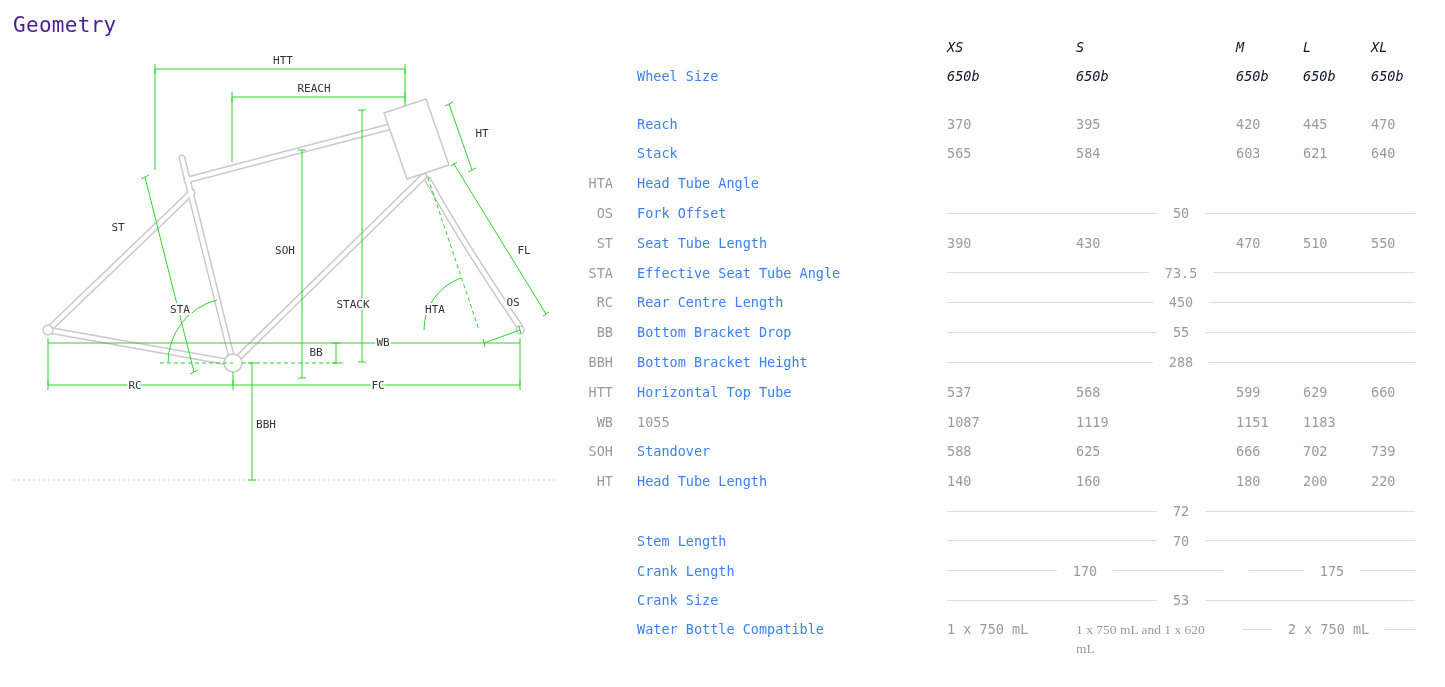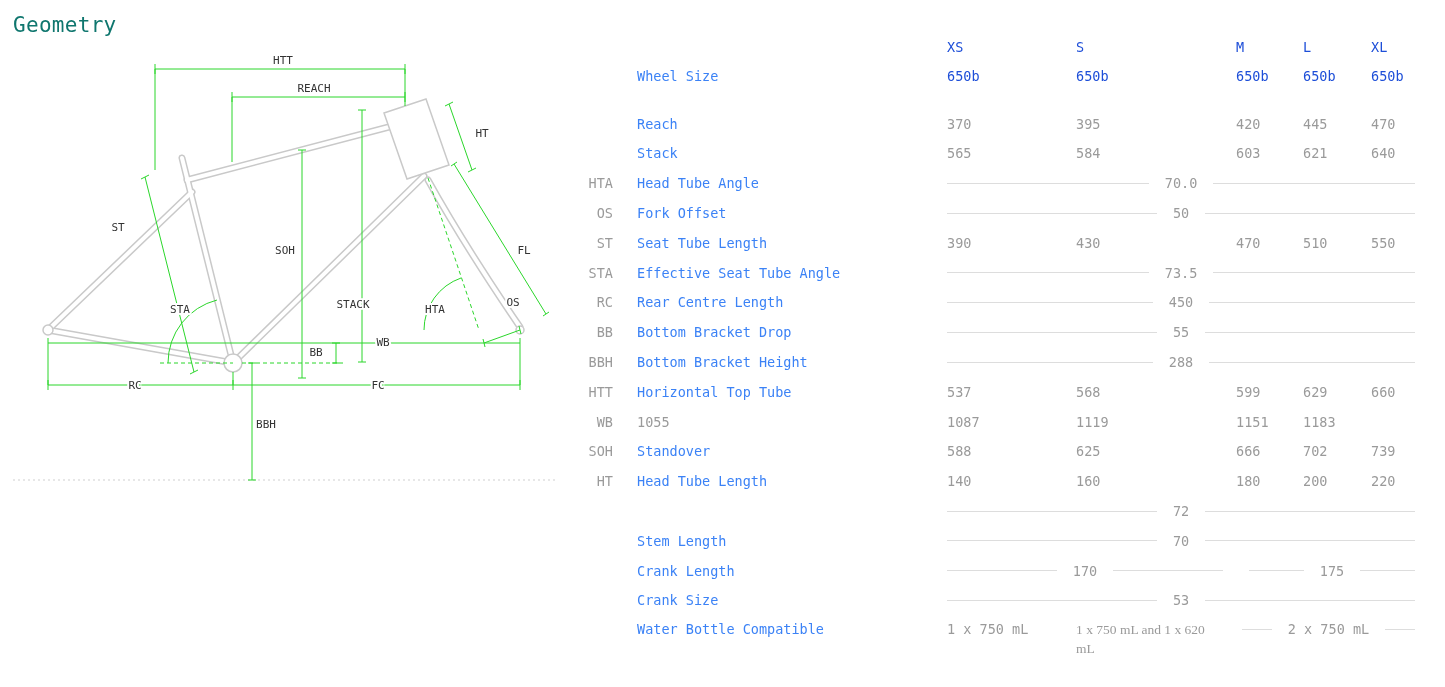--- a/index.html
+++ b/index.html
@@ -10,7 +10,7 @@
   }
   .page-title {
     position:absolute; left:13px; top:13px;
-    font-size:21px; font-weight:normal; color:#0f766e; letter-spacing:.3px;
+    font-size:21px; font-weight:normal; color:#4c1d95; letter-spacing:.3px;
   }
   .diagram { position:absolute; left:8px; top:40px; }
   .diagram svg { display:block; }

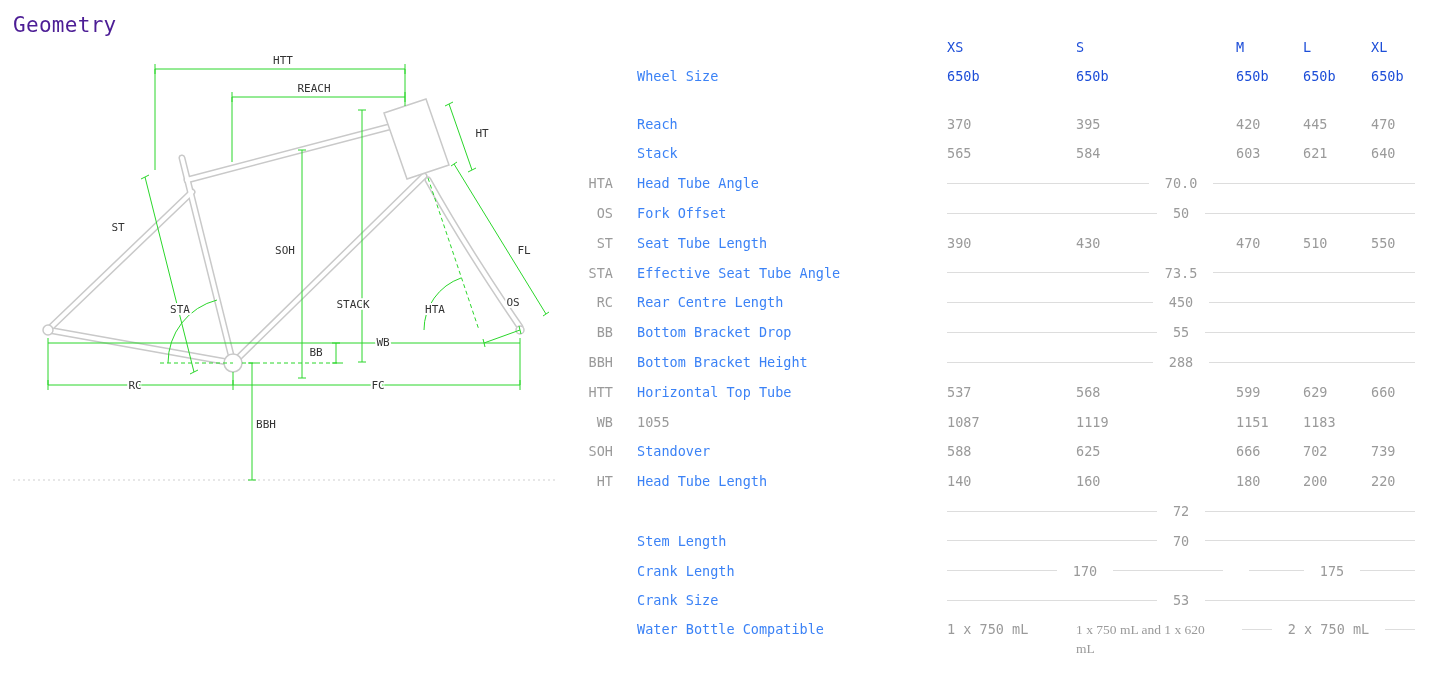--- a/index.html
+++ b/index.html
@@ -41,7 +41,7 @@
   .abbr  { grid-column:1; text-align:right; padding-right:24px; color:#9a9a9a; }
   .label { grid-column:2; color:#3b82f6; }
   .val   { color:#9a9a9a; }
-  .trow.dark .val, .size-h { color:#1d4ed8; }
+  .trow.dark .val, .size-h { color:#0f172a;font-style:italic; }
   .wbc-s { max-width:136px;font-family:Liberation Serif, serif; }
   .span-flex { display:flex; align-items:center; gap:16px; min-width:0; }
   .span-flex span { color:#9a9a9a; white-space:nowrap; }

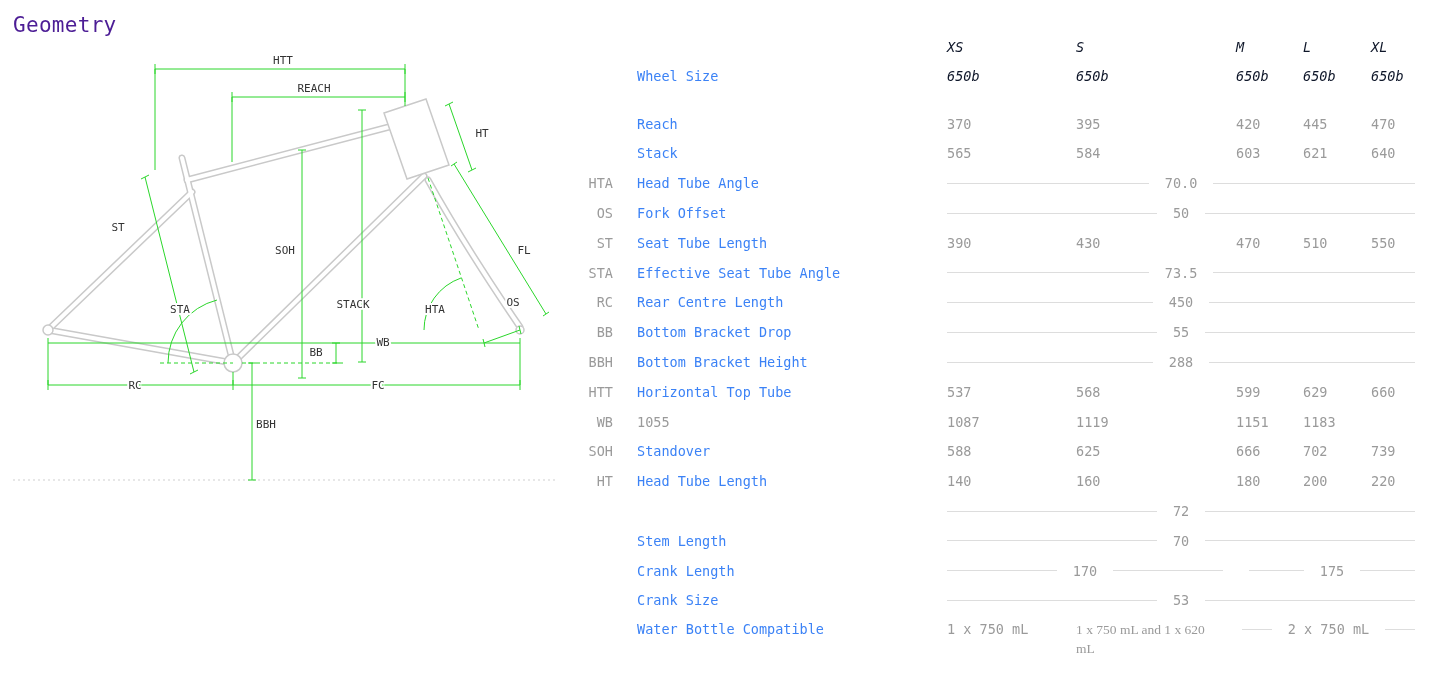--- a/index.html
+++ b/index.html
@@ -163,11 +163,6 @@
     <div class="trow span">
       <div class="abbr">HTA</div>
       <div class="label">Head Tube Angle</div>
-      <div class="span-flex span-all">
-        <i class="rule"></i>
-        <span>70.0</span>
-        <i class="rule"></i>
-      </div>
     </div>
     <div class="trow span">
       <div class="abbr">OS</div>

